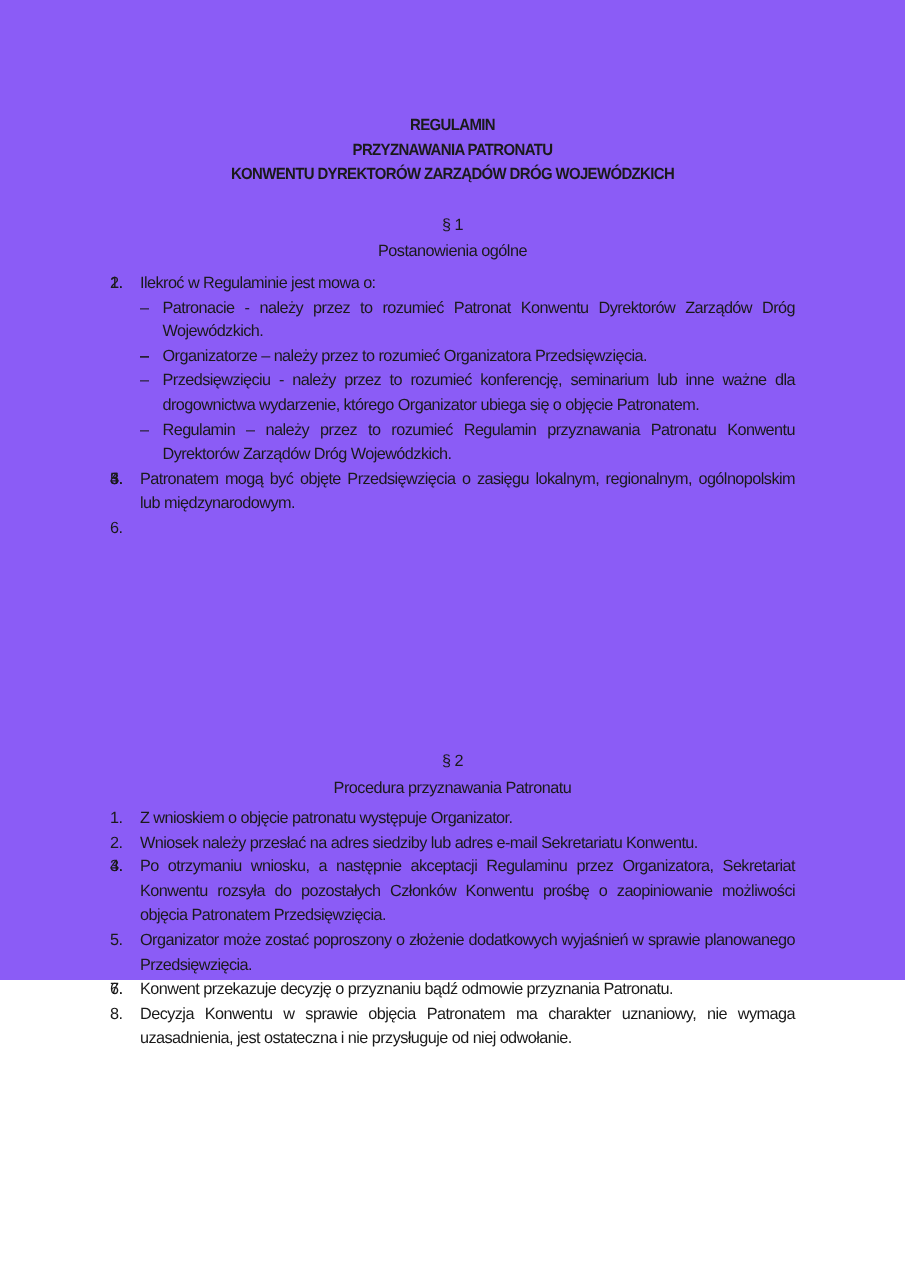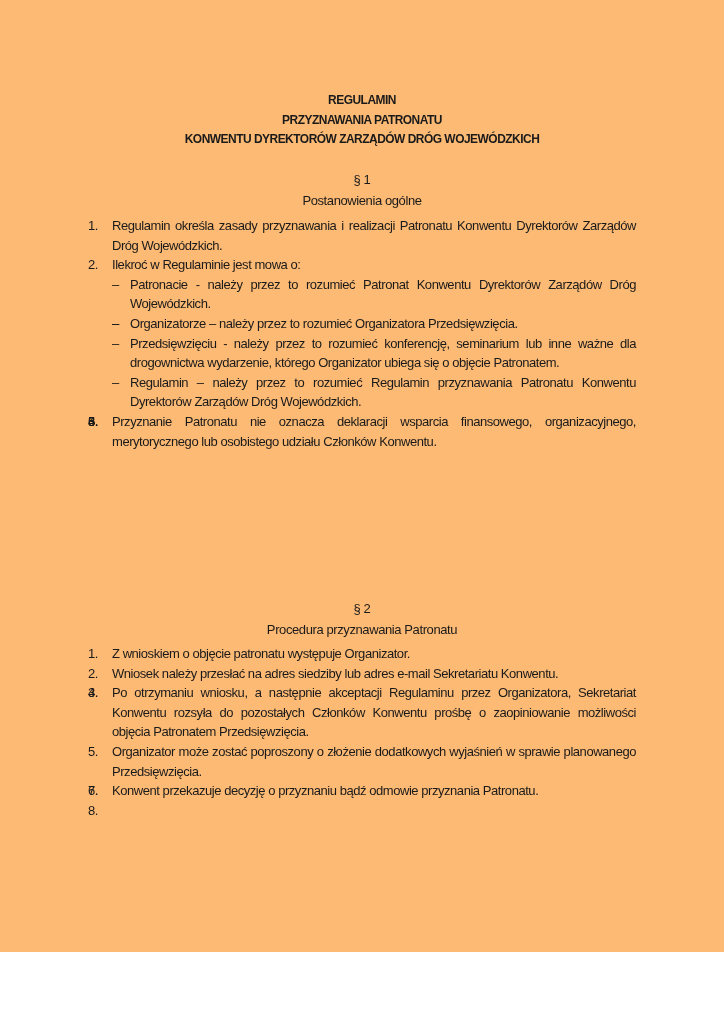--- a/index.html
+++ b/index.html
@@ -20,8 +20,8 @@
       left: 0;
       top: 0;
       width: 724px;
-      height: 952px;
-      background: #fdba74;
+      height: 784px;
+      background: #8b5cf6;
     }
     .title-block {
       position: absolute;

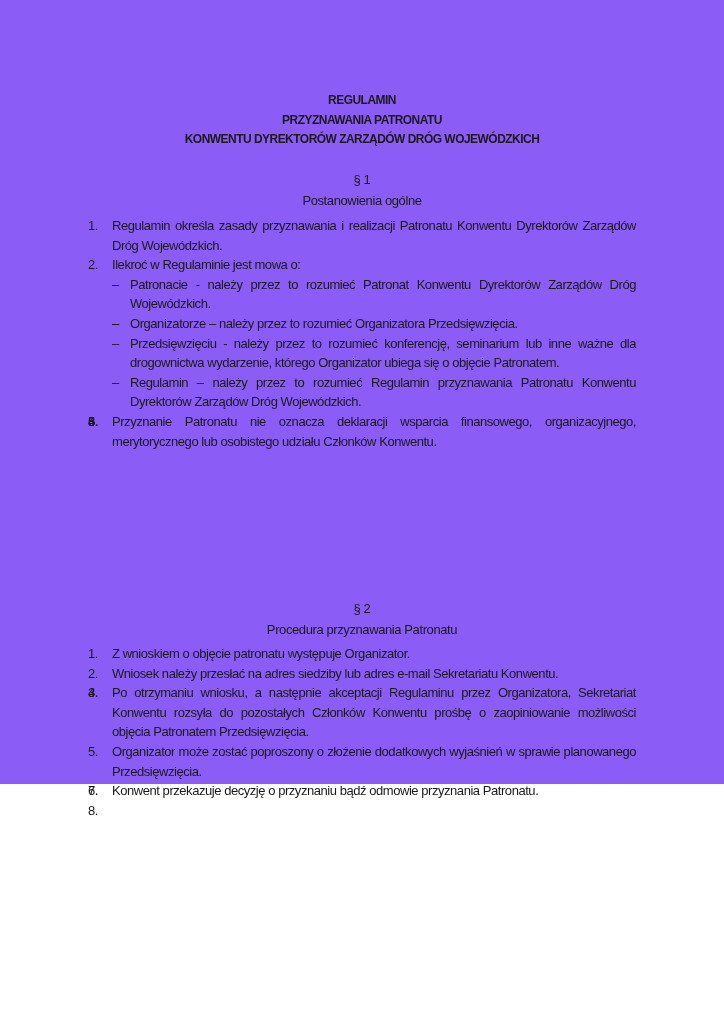--- a/index.html
+++ b/index.html
@@ -116,7 +116,6 @@
   <ol class="list sec1-list">
     <li class="item">
       <span class="num">1.</span>
-      <span>Regulamin określa zasady przyznawania i realizacji Patronatu Konwentu Dyrektorów Zarządów Dróg Wojewódzkich.</span>
     </li>
     <li class="item">
       <span class="num">2.</span>

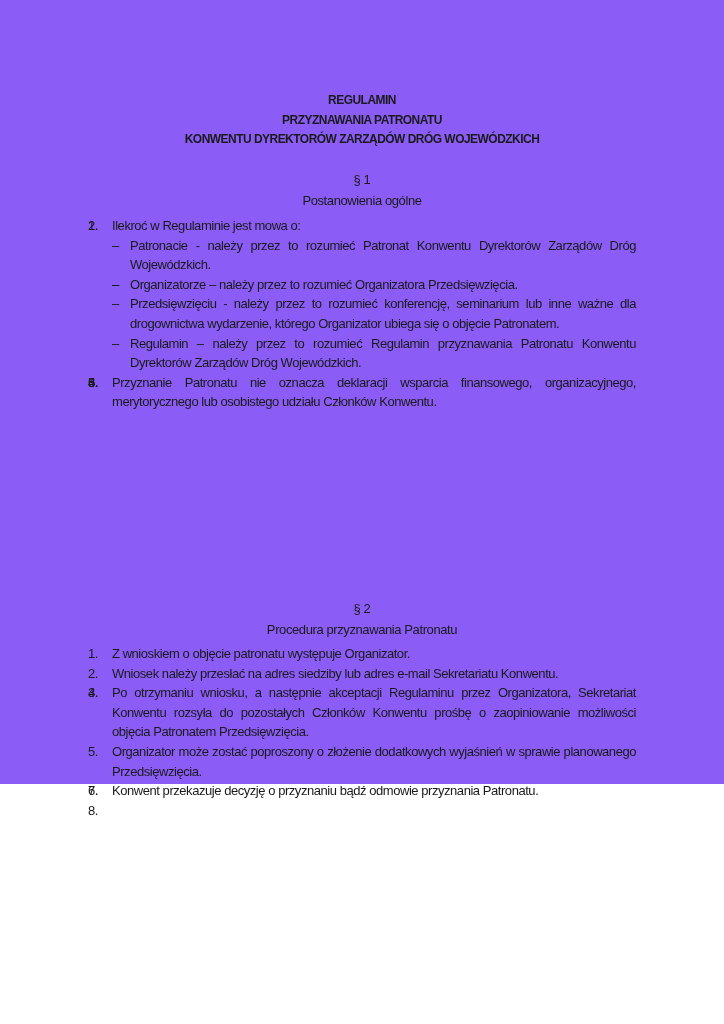--- a/index.html
+++ b/index.html
@@ -150,6 +150,7 @@
     </li>
     <li class="item">
       <span class="num">5.</span>
+      <span>Patronatem mogą być objęte Przedsięwzięcia o zasięgu lokalnym, regionalnym, ogólnopolskim lub międzynarodowym.</span>
     </li>
     <li class="item">
       <span class="num">6.</span>

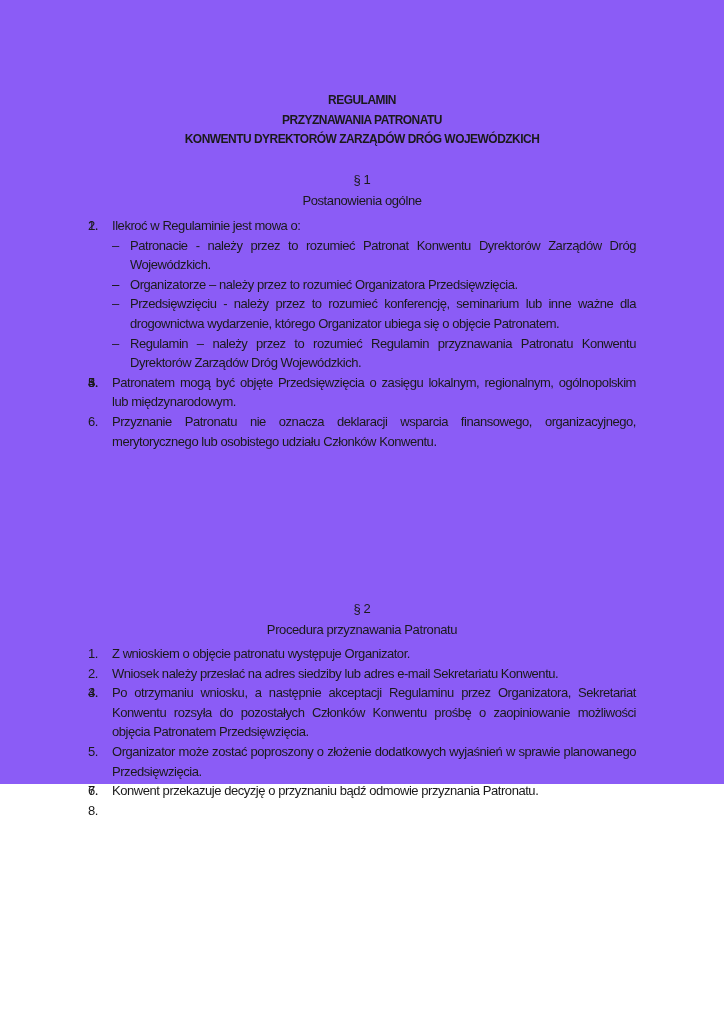--- a/index.html
+++ b/index.html
@@ -154,7 +154,6 @@
     </li>
     <li class="item">
       <span class="num">6.</span>
-      <span>Przyznanie Patronatu nie oznacza deklaracji wsparcia finansowego, organizacyjnego, merytorycznego lub osobistego udziału Członków Konwentu.</span>
     </li>
   </ol>
 

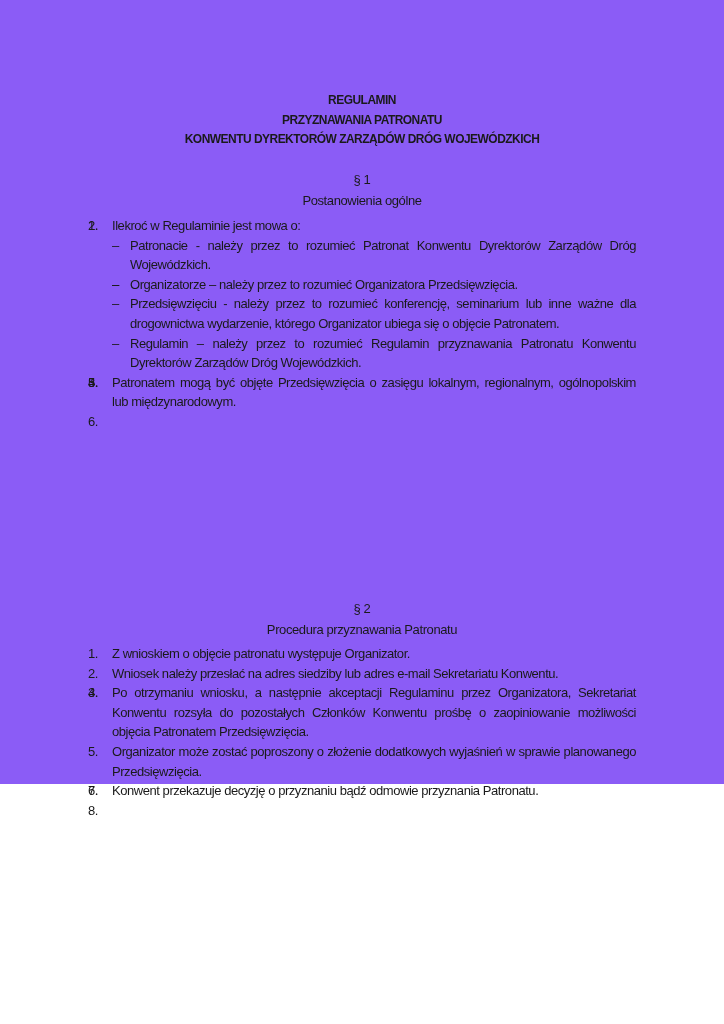--- a/index.html
+++ b/index.html
@@ -191,6 +191,7 @@
     </li>
     <li class="item">
       <span class="num">8.</span>
+      <span>Decyzja Konwentu w sprawie objęcia Patronatem ma charakter uznaniowy, nie wymaga uzasadnienia, jest ostateczna i nie przysługuje od niej odwołanie.</span>
     </li>
   </ol>
 

